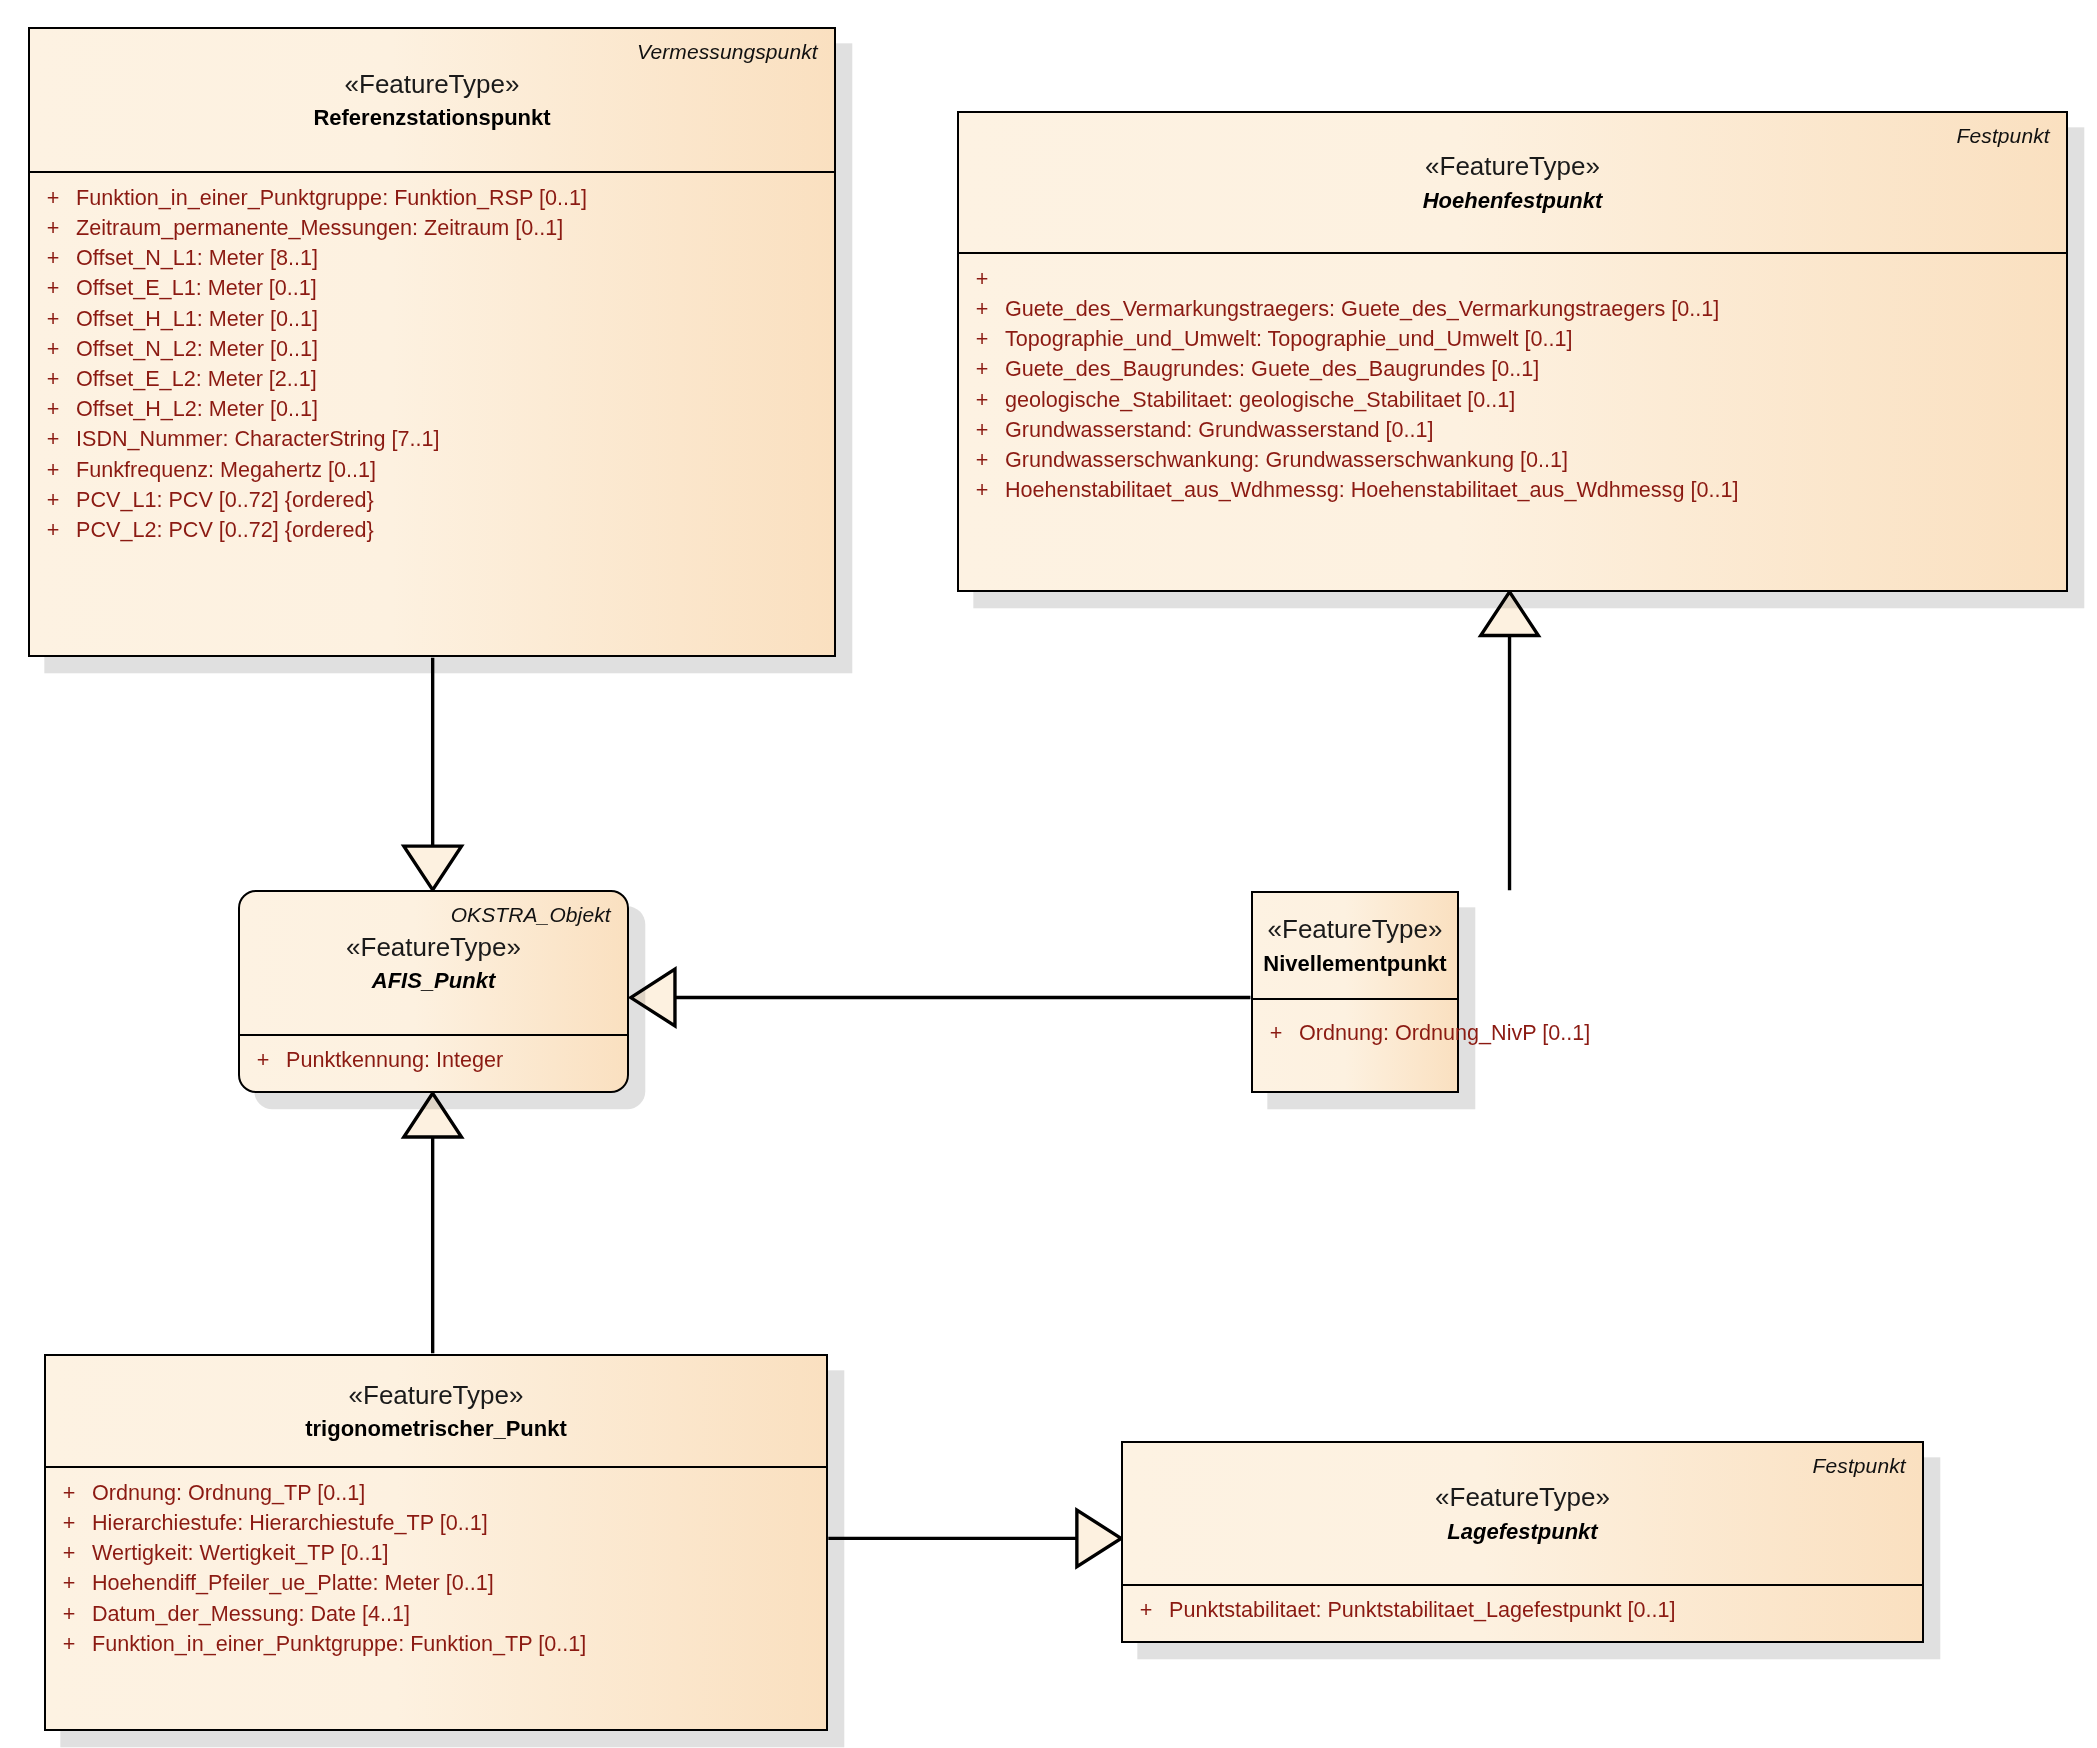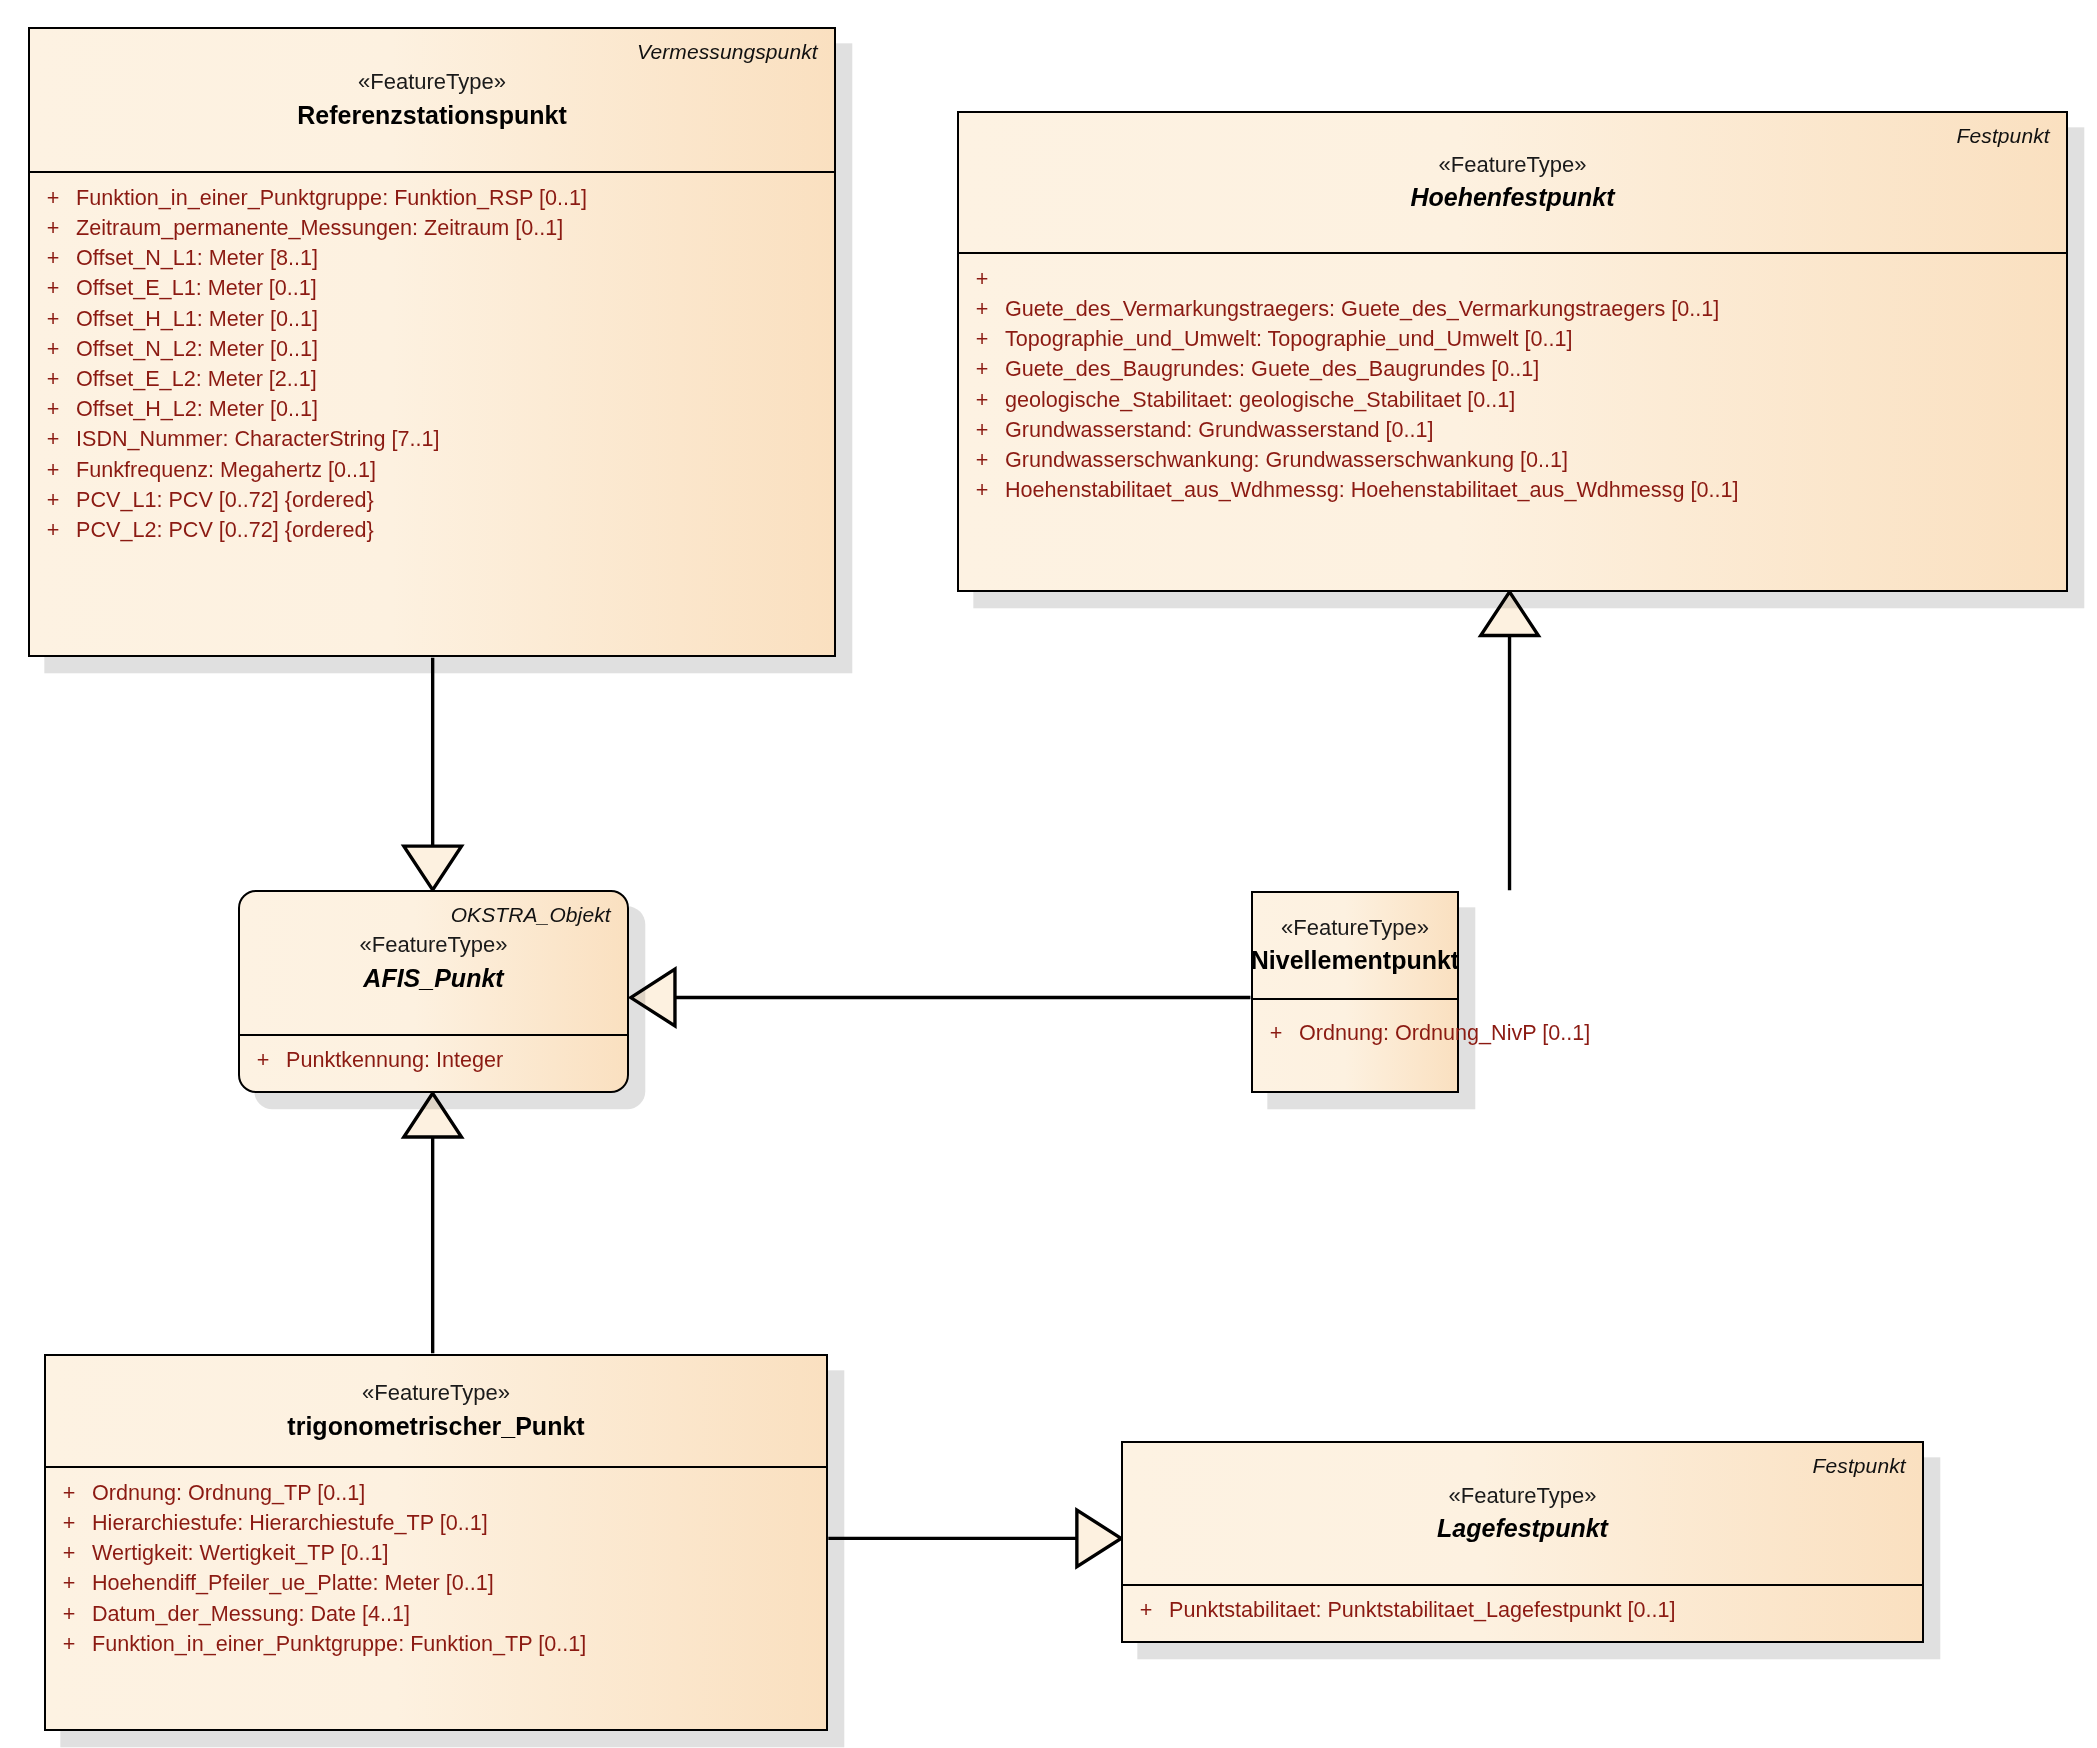--- a/index.html
+++ b/index.html
@@ -18,7 +18,7 @@
             display:flex;flex-direction:column;align-items:center;justify-content:center;}
   .pkg-label{position:absolute;top:10.6px;right:16.3px;
              font-style:italic;font-size:21px;color:#111;letter-spacing:0.1px;}
-  .stereotype{font-size:22px;color:#1a1a1a;line-height:1.28;text-align:right;}
+  .stereotype{font-size:26px;color:#1a1a1a;line-height:1.28;text-align:right;}
   .cls-name{font-size:25px;font-weight:bold;color:#000;line-height:1.32;margin-top:2px;}
   .cls-name.abstract{font-style:italic;}
   .uml-attrs{box-sizing:border-box;padding:9.6px 0 9.6px 0;}

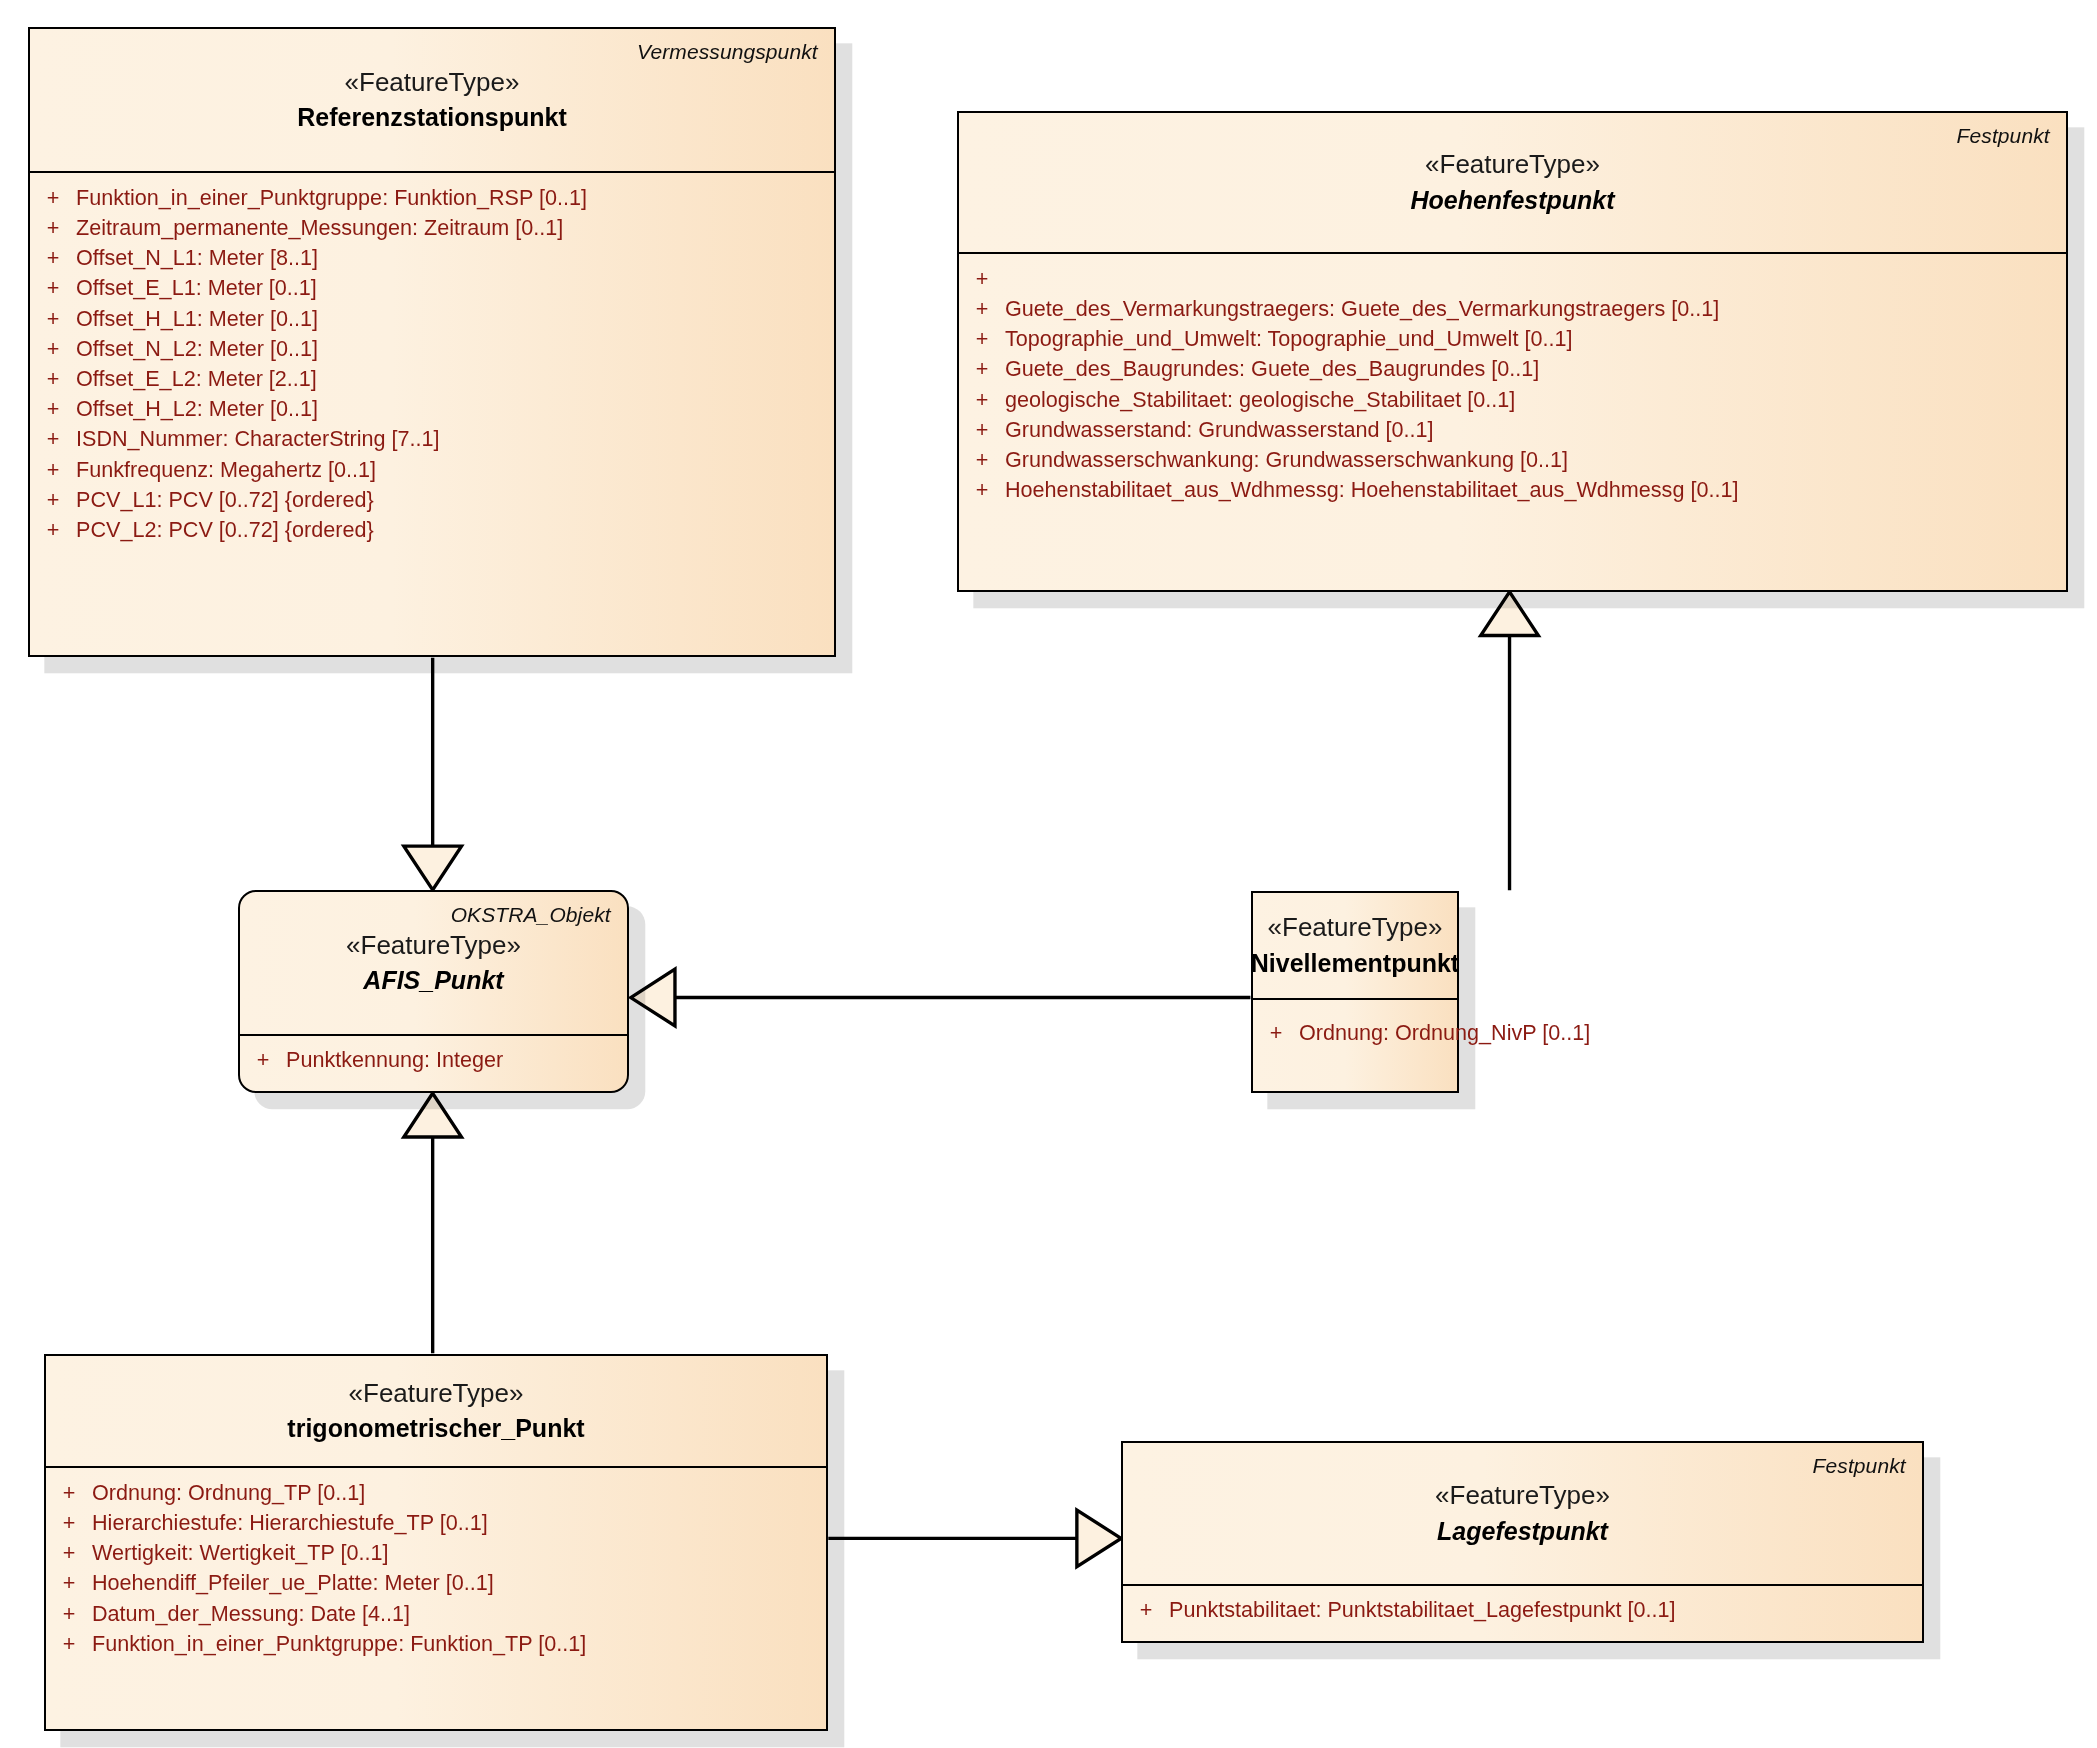--- a/index.html
+++ b/index.html
@@ -19,7 +19,7 @@
   .pkg-label{position:absolute;top:10.6px;right:16.3px;
              font-style:italic;font-size:21px;color:#111;letter-spacing:0.1px;}
   .stereotype{font-size:26px;color:#1a1a1a;line-height:1.28;text-align:right;}
-  .cls-name{font-size:25px;font-weight:bold;color:#000;line-height:1.32;margin-top:2px;}
+  .cls-name{font-size:22px;font-weight:bold;color:#000;line-height:1.32;margin-top:2px;}
   .cls-name.abstract{font-style:italic;}
   .uml-attrs{box-sizing:border-box;padding:9.6px 0 9.6px 0;}
   .attr{display:flex;align-items:baseline;font-size:21.6px;color:#8b1a12;

